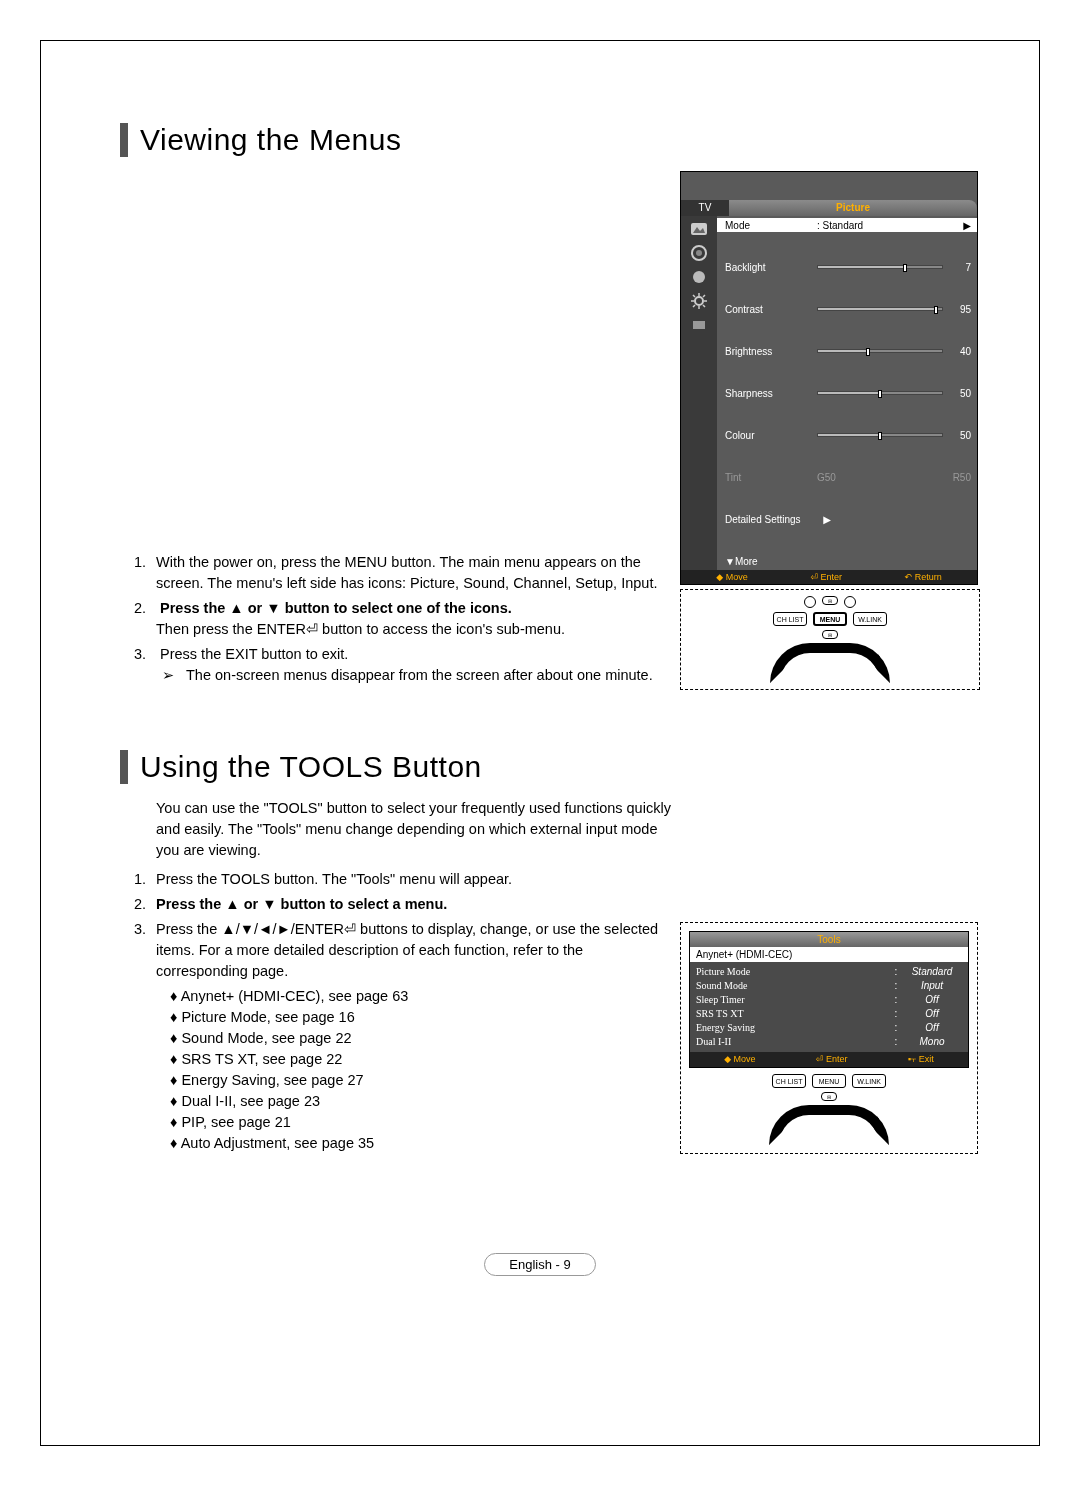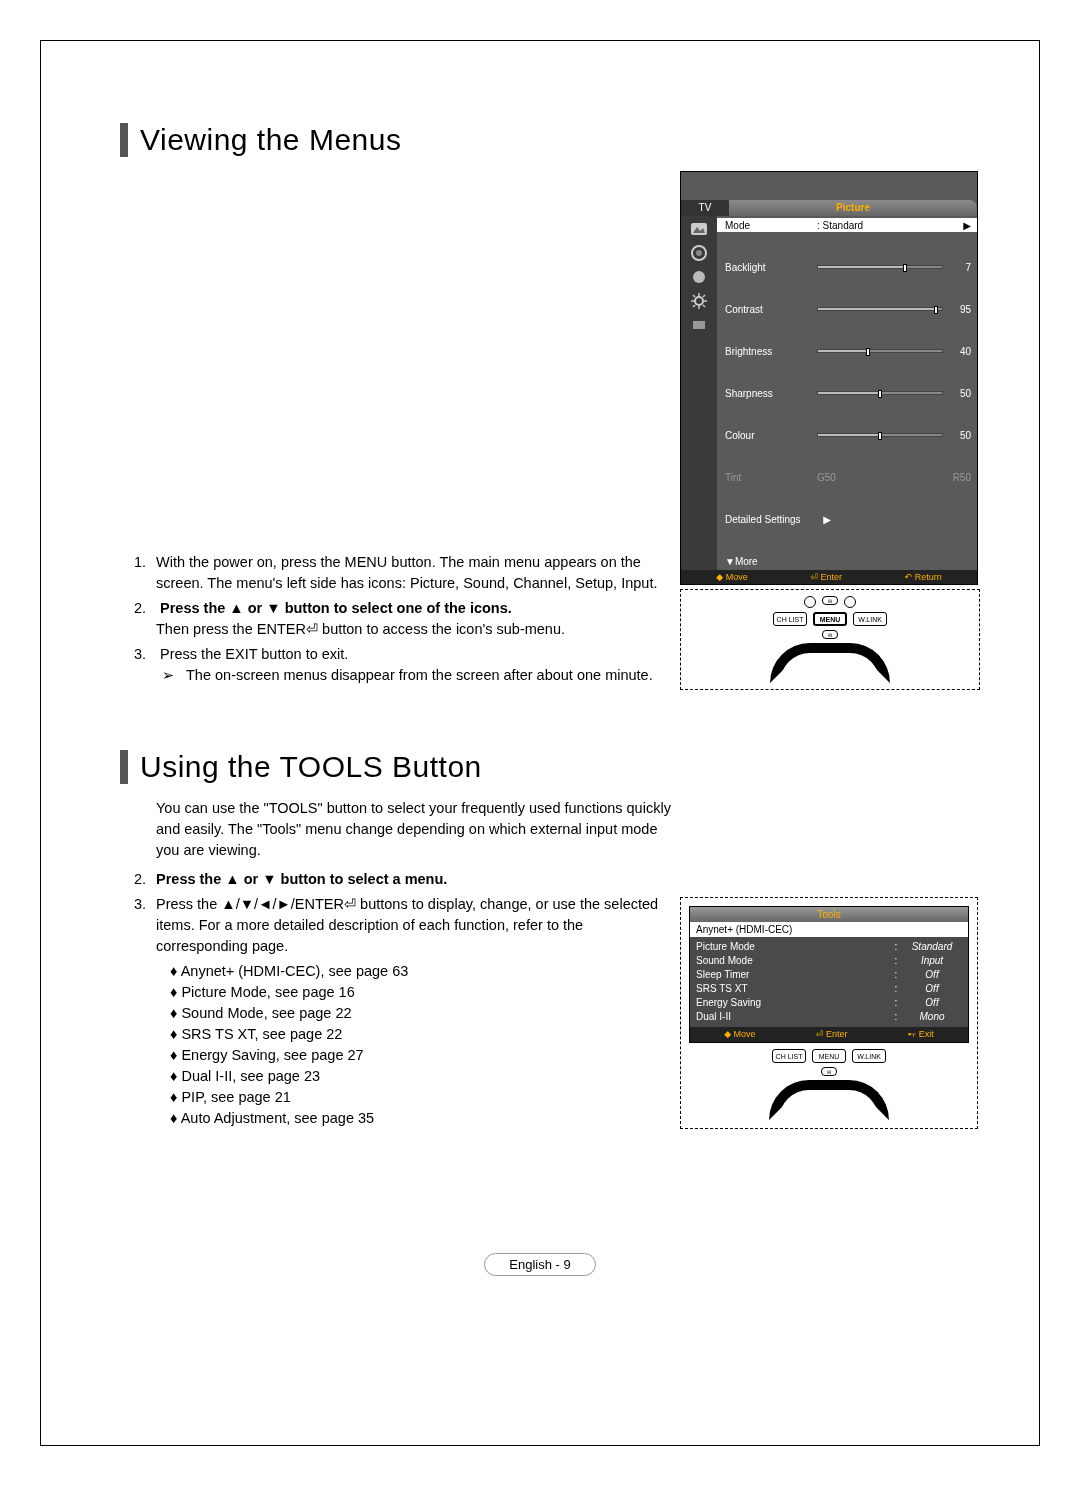--- a/index.html
+++ b/index.html
@@ -255,6 +255,8 @@
       <div class="textcol">
         <p class="intro">You can use the "TOOLS" button to select your frequently used functions quickly and easily. The "Tools" menu change depending on which external input mode you are viewing.</p>
         <ol>
+          <li data-num="1">Press the TOOLS button.
+The "Tools" menu will appear.</li>
           <li data-num="2"><span class="bold">Press the ▲ or ▼ button to select a menu.</span></li>
           <li data-num="3">Press the ▲/▼/◄/►/ENTER⏎ buttons to display, change, or use the selected items. For a more detailed description of each function, refer to the corresponding page.</li>
         </ol>

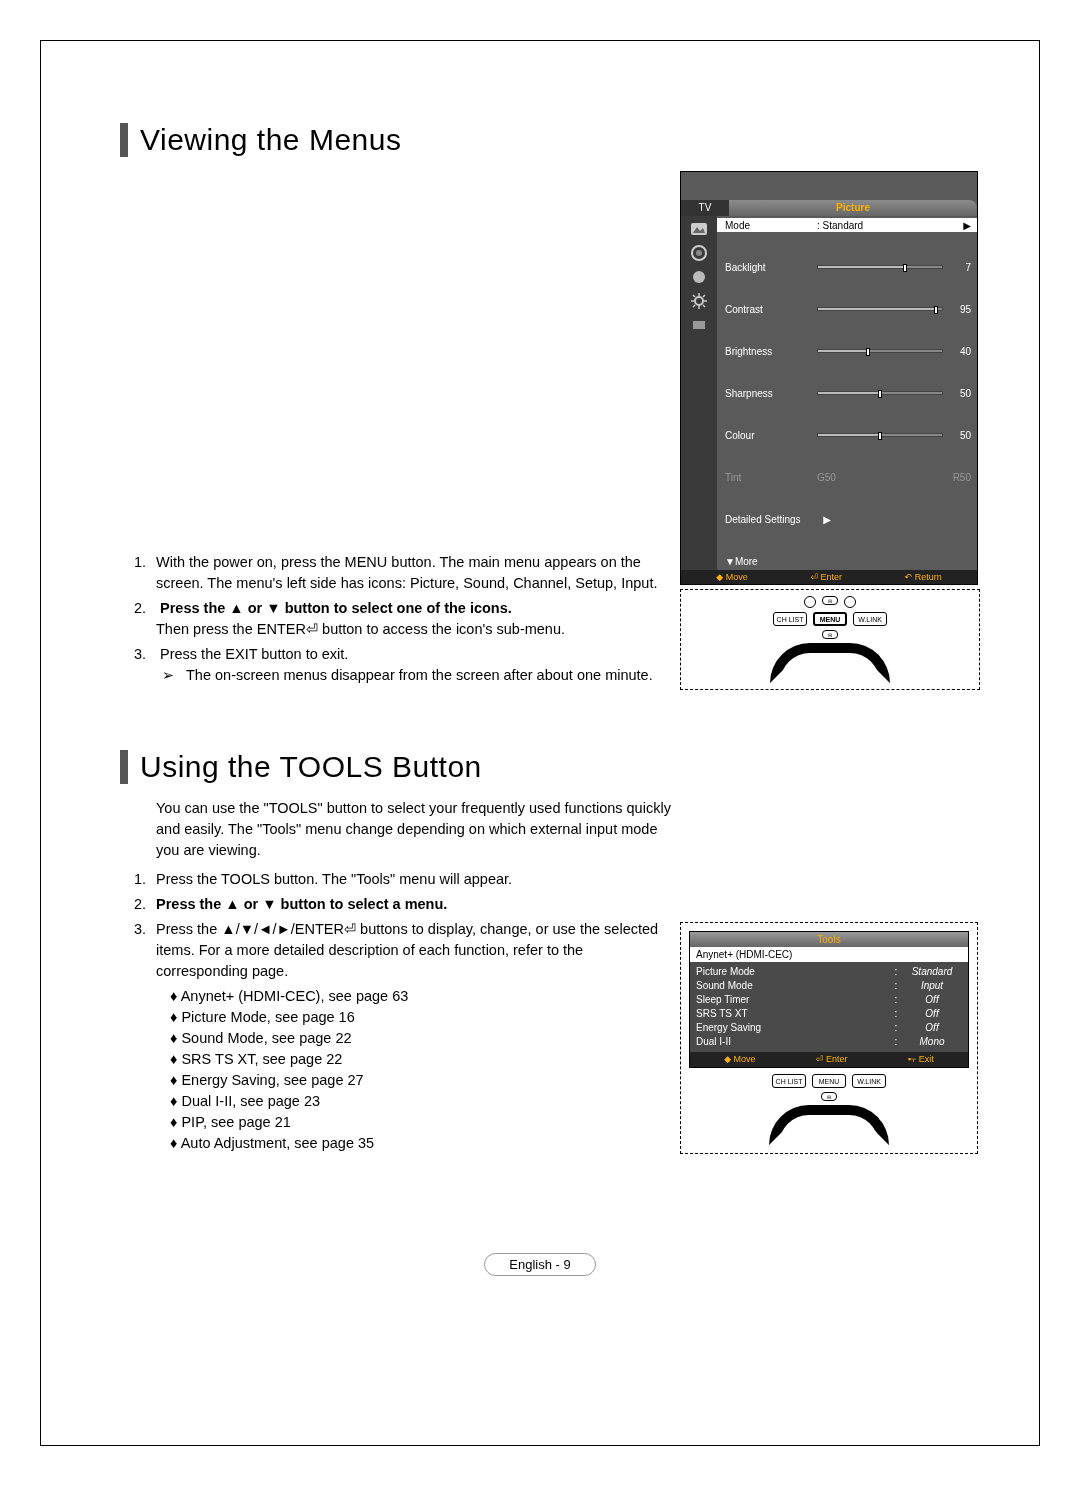--- a/index.html
+++ b/index.html
@@ -86,7 +86,7 @@
   .osd2-sel { background:#fff; color:#000; padding:2px 6px; }
   .osd2-rows { padding:2px 6px 4px; }
   .osd2-row { display:flex; height:14px; align-items:center; }
-  .osd2-row .l { flex:1; }
+  .osd2-row .l { flex:1;font-family:Liberation Serif, serif; }
   .osd2-row .c { width:12px; text-align:center; }
   .osd2-row .v { width:60px; text-align:center;font-style:italic; }
   .osd2-footer { background:#222; display:flex; justify-content:space-around; font-size:9px; padding:2px 4px; color:#fff;}

